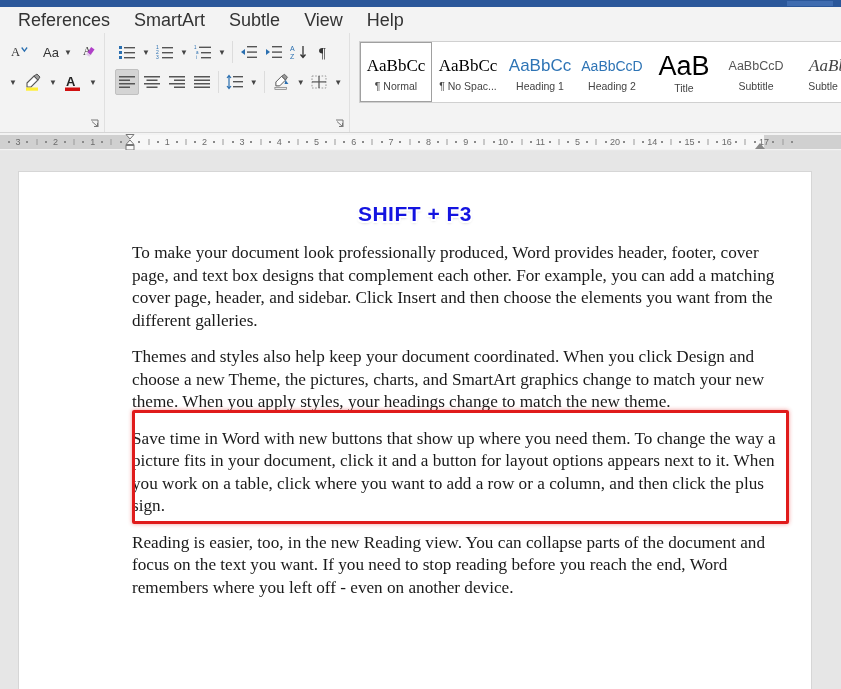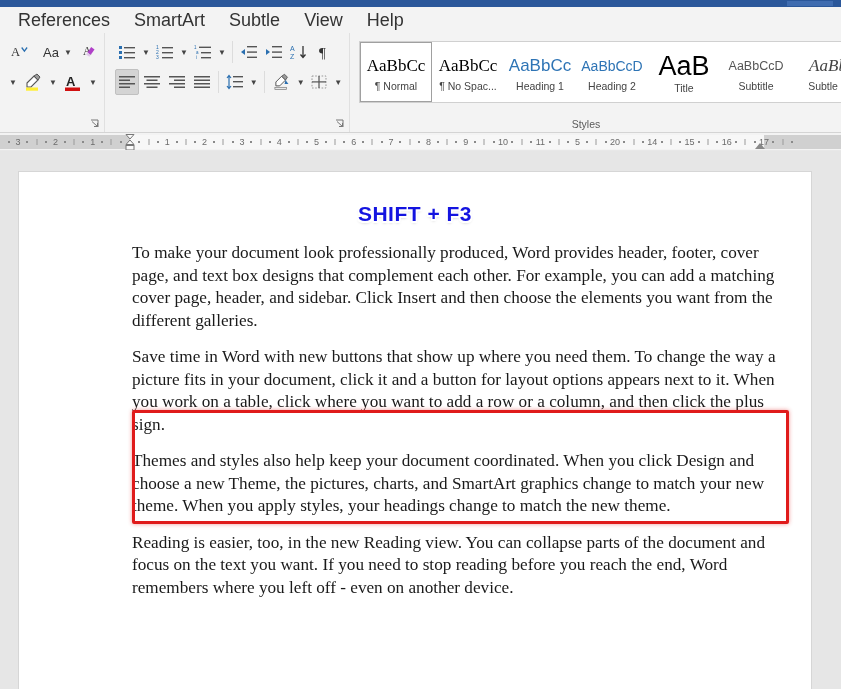--- a/index.html
+++ b/index.html
@@ -460,7 +460,6 @@
       </div>
 
     </div>
-    <div class="rgroup-label" style="left:0;right:48px;">Styles</div>
   </div>
 </div>
 

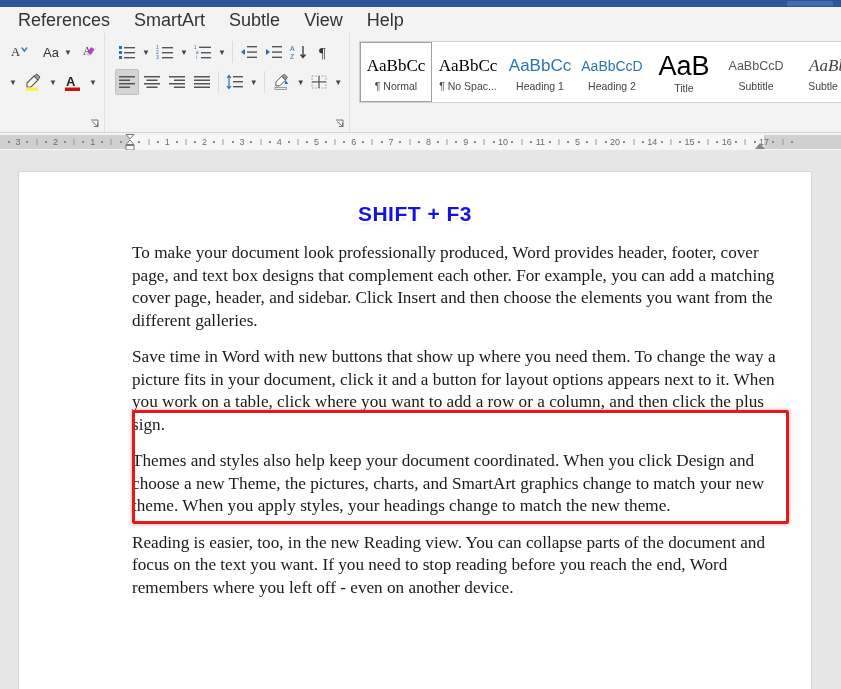--- a/index.html
+++ b/index.html
@@ -569,8 +569,8 @@
 
     <div class="doc-body">
       <p>To make your document look professionally produced, Word provides header, footer, cover page, and text box designs that complement each other. For example, you can add a matching cover page, header, and sidebar. Click Insert and then choose the elements you want from the different galleries.</p>
+      <p>Themes and styles also help keep your document coordinated. When you click Design and choose a new Theme, the pictures, charts, and SmartArt graphics change to match your new theme. When you apply styles, your headings change to match the new theme.</p>
       <p>Save time in Word with new buttons that show up where you need them. To change the way a picture fits in your document, click it and a button for layout options appears next to it. When you work on a table, click where you want to add a row or a column, and then click the plus sign.</p>
-      <p>Themes and styles also help keep your document coordinated. When you click Design and choose a new Theme, the pictures, charts, and SmartArt graphics change to match your new theme. When you apply styles, your headings change to match the new theme.</p>
       <p>Reading is easier, too, in the new Reading view. You can collapse parts of the document and focus on the text you want. If you need to stop reading before you reach the end, Word remembers where you left off - even on another device.</p>
     </div>
 

